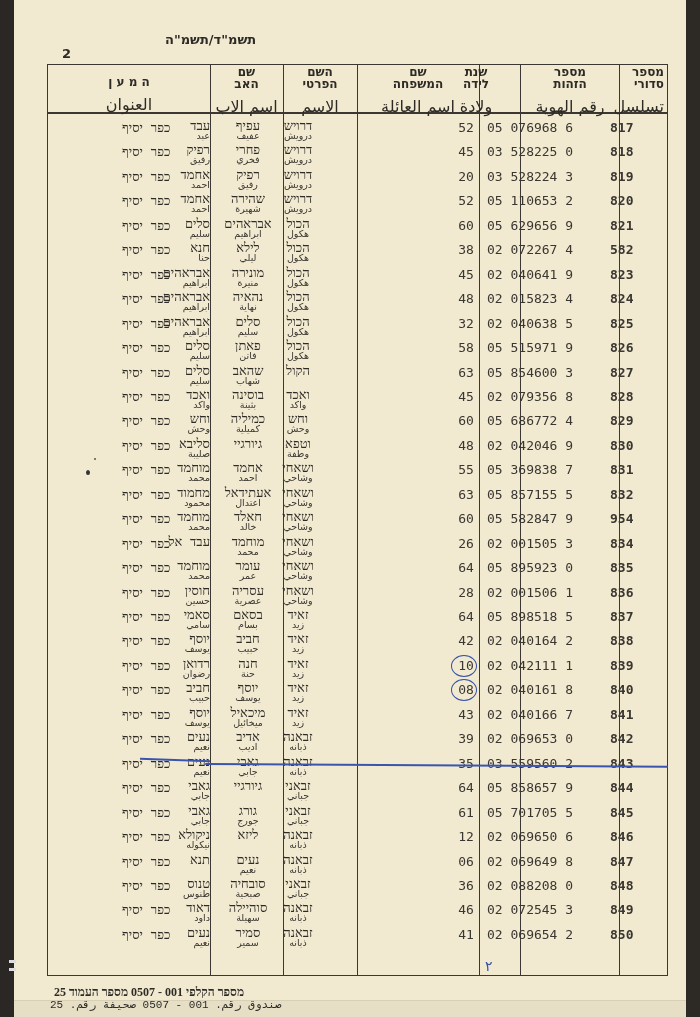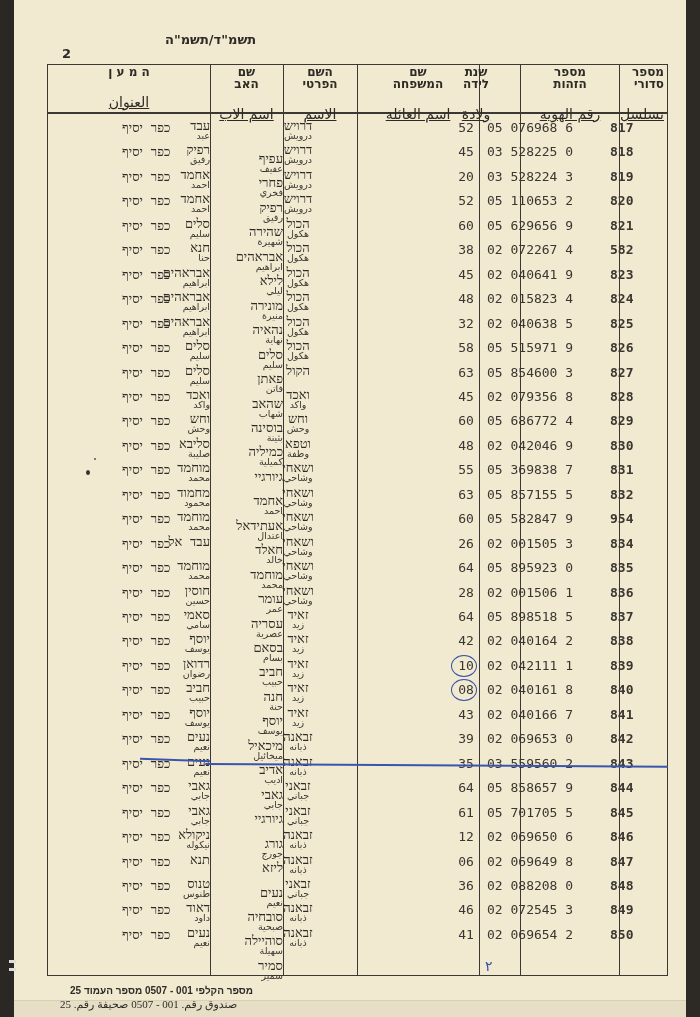--- a/index.html
+++ b/index.html
@@ -127,7 +127,7 @@
   <span>האב</span>
   <span class="ar">اسم الاب</span>
 </div>
-<div class="hcell" style="left:48px;width:162px;box-sizing:border-box;">
+<div class="hcell" style="left:48px;width:162px;padding-top:10px;box-sizing:border-box;">
   <span>ה מ ע ן</span>
   <span class="ar">العنوان</span>
 </div>

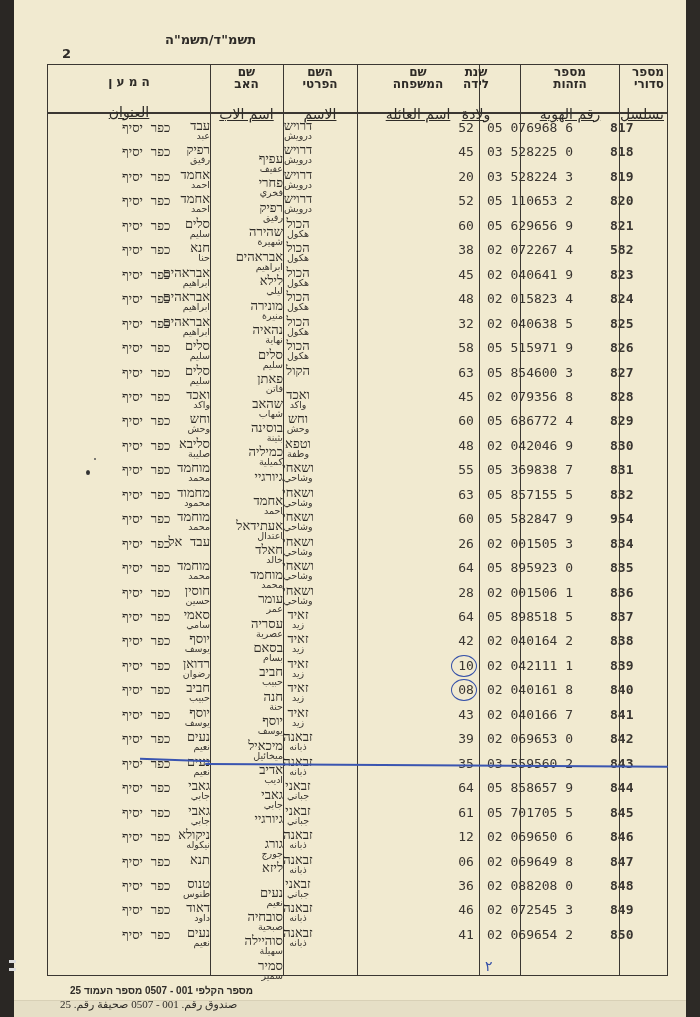--- a/index.html
+++ b/index.html
@@ -38,7 +38,7 @@
       position: absolute; top: 66px; height: 44px; text-align: center;
       font-family: "DejaVu Sans", sans-serif; font-size: 12px; line-height: 12px; font-weight: bold; direction: rtl;
     }
-    .hcell .ar { font-weight: normal; font-size: 14px; display: block; margin-top: 18px; text-decoration: underline; }
+    .hcell .ar { font-weight: normal; font-size: 16px; display: block; margin-top: 11px; }
     .row { position: absolute; left: 47px; width: 621px; height: 24.5px; }
     .cell { position: absolute; top: 0; font-size: 13px; white-space: nowrap; }
     .cell.num { font-family: "DejaVu Sans Mono", monospace; color: #3a3631; }

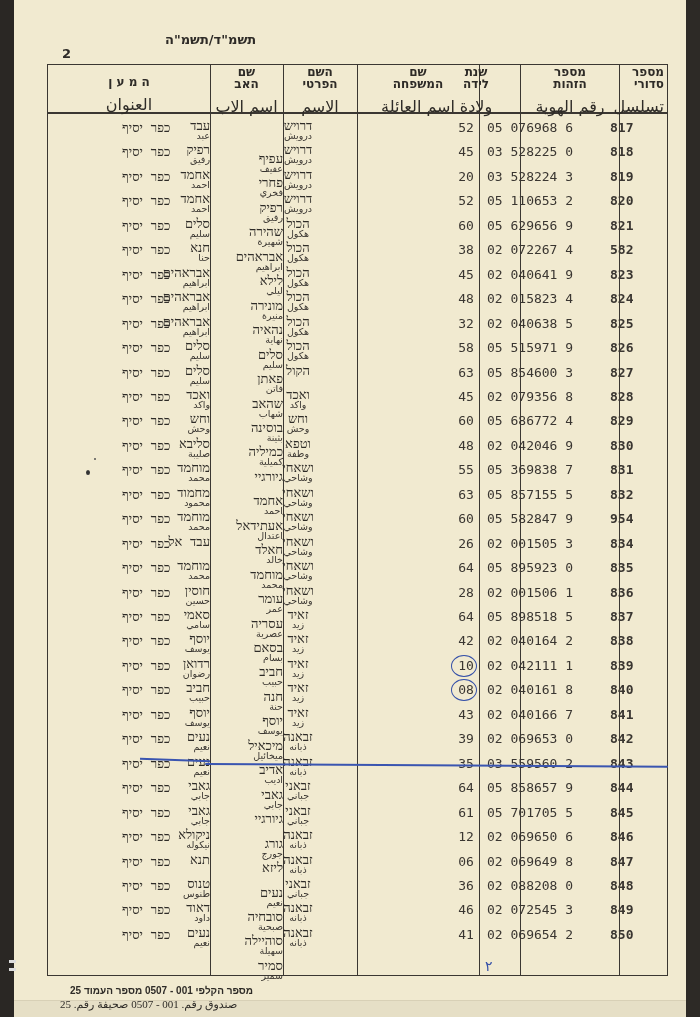--- a/index.html
+++ b/index.html
@@ -48,7 +48,7 @@
     .c-id { left: 440px; width: 140px; top: 3px; }
     .c-year { left: 404px; width: 30px; text-align: center; top: 3px; }
     .c-family { right: 310px; width: 120px; text-align: center; top: 2px; line-height: 13px; }
-    .c-first { right: 385px; width: 70px; text-align: right; top: 2px; line-height: 13px; margin-top: 33px; }
+    .c-first { right: 385px; width: 70px; text-align: center; top: 2px; line-height: 13px; }
     .c-father { right: 458px; width: 70px; text-align: right; top: 2px; line-height: 13px; }
     .c-address { left: 75px; width: 90px; text-align: left; top: 3px; direction: rtl; }
     .circle {

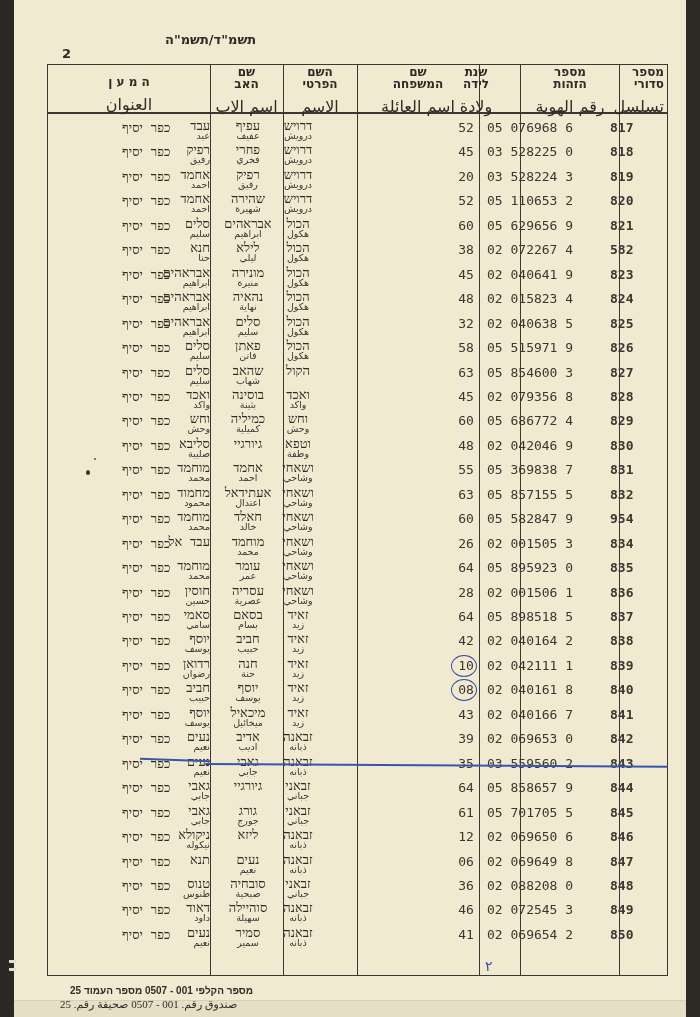--- a/index.html
+++ b/index.html
@@ -61,8 +61,8 @@
     }
     .strike2 { position: absolute; left: 140px; top: 759px; width: 70px; height: 1.5px; background: #3a55b0; transform: rotate(2deg); }
     .footer-line1 {
-      position: absolute; left: 70px; top: 985px; font-size: 10px; font-weight: bold;
-      direction: rtl; font-family: Liberation Sans, sans-serif; white-space: nowrap;
+      position: absolute; left: 54px; top: 985px; font-size: 12px; font-weight: bold;
+      direction: rtl; font-family: Liberation Serif, serif; white-space: nowrap;
     }
     .footer-line2 {
       position: absolute; left: 60px; top: 998px; font-size: 11px;

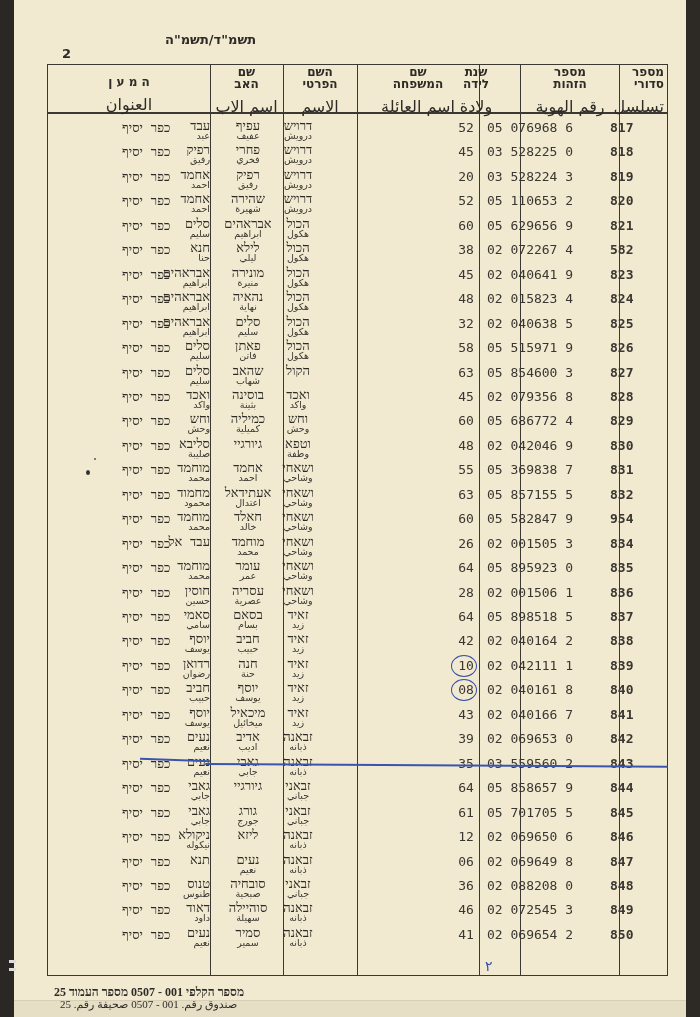--- a/index.html
+++ b/index.html
@@ -65,8 +65,8 @@
       direction: rtl; font-family: Liberation Serif, serif; white-space: nowrap;
     }
     .footer-line2 {
-      position: absolute; left: 60px; top: 998px; font-size: 11px;
-      direction: rtl; font-family: Liberation Serif, serif; white-space: nowrap;
+      position: absolute; left: 50px; top: 998px; font-size: 11px;
+      direction: rtl; font-family: Liberation Mono, monospace; white-space: nowrap;
     }
     .handmark { position: absolute; left: 485px; top: 958px; font-size: 14px; color: #3550a8; font-family: "DejaVu Sans", sans-serif; }
     .edge-mark { position: absolute; left: 9px; top: 960px; width: 7px; height: 3px; background: #ddd; }

